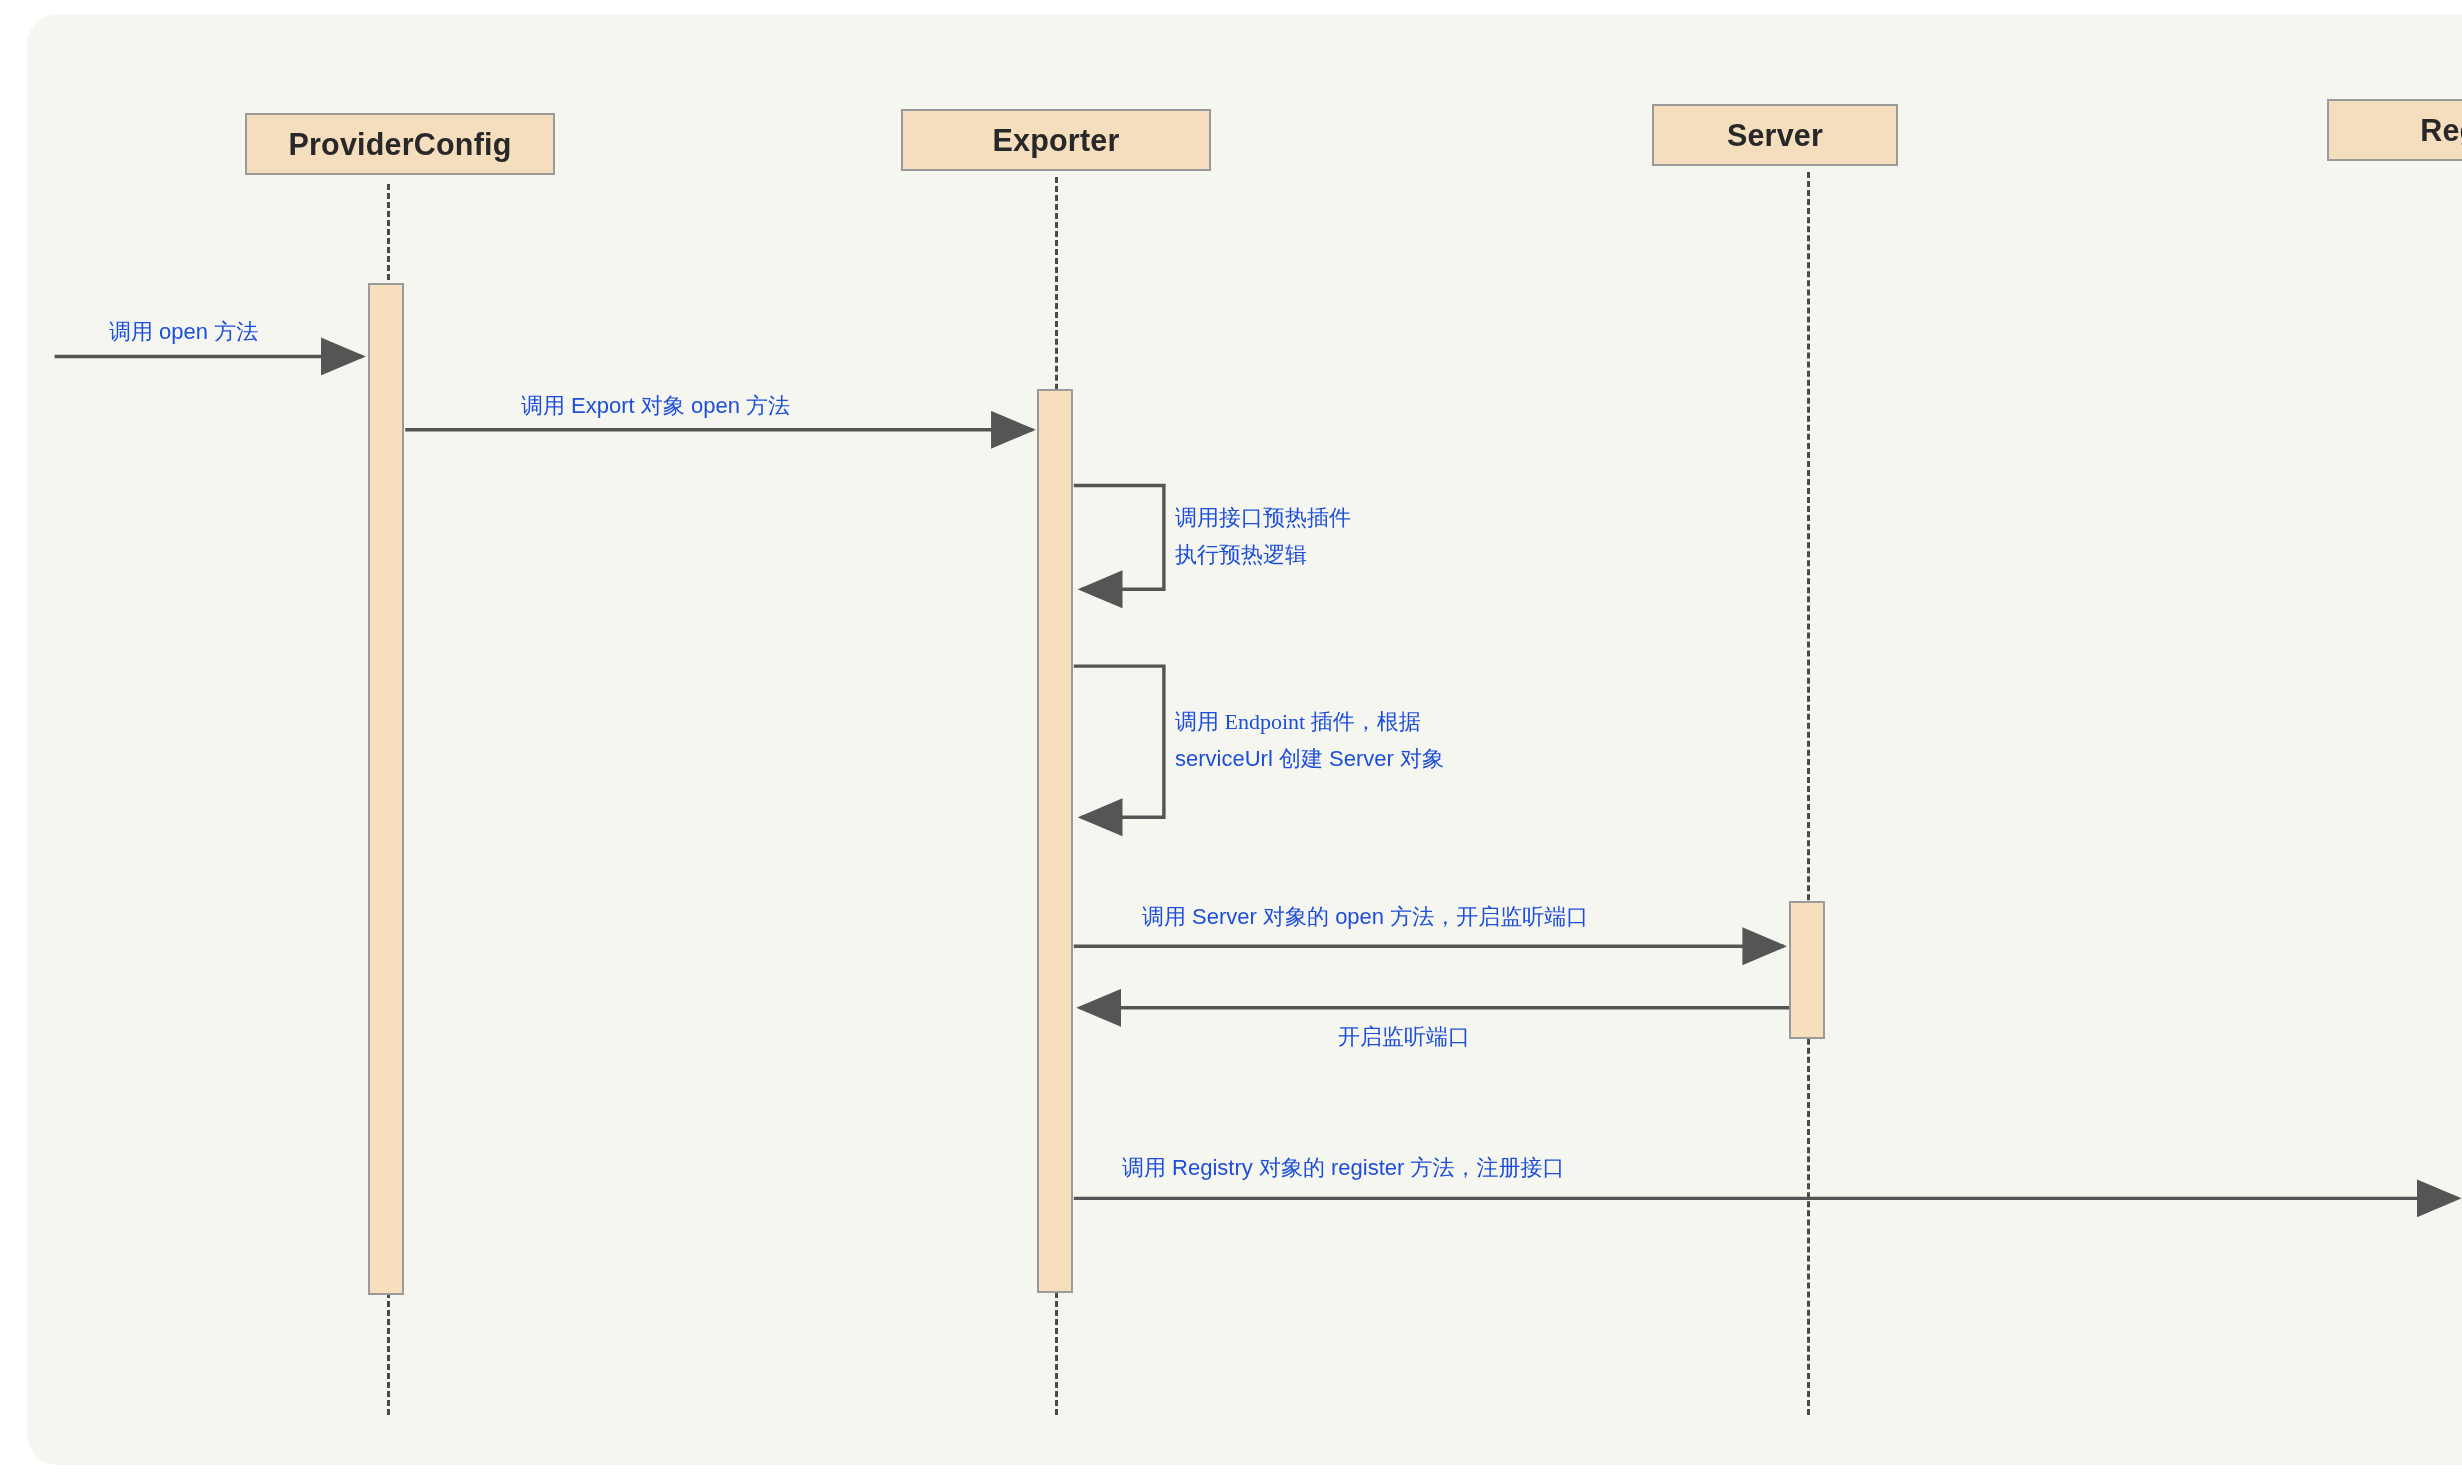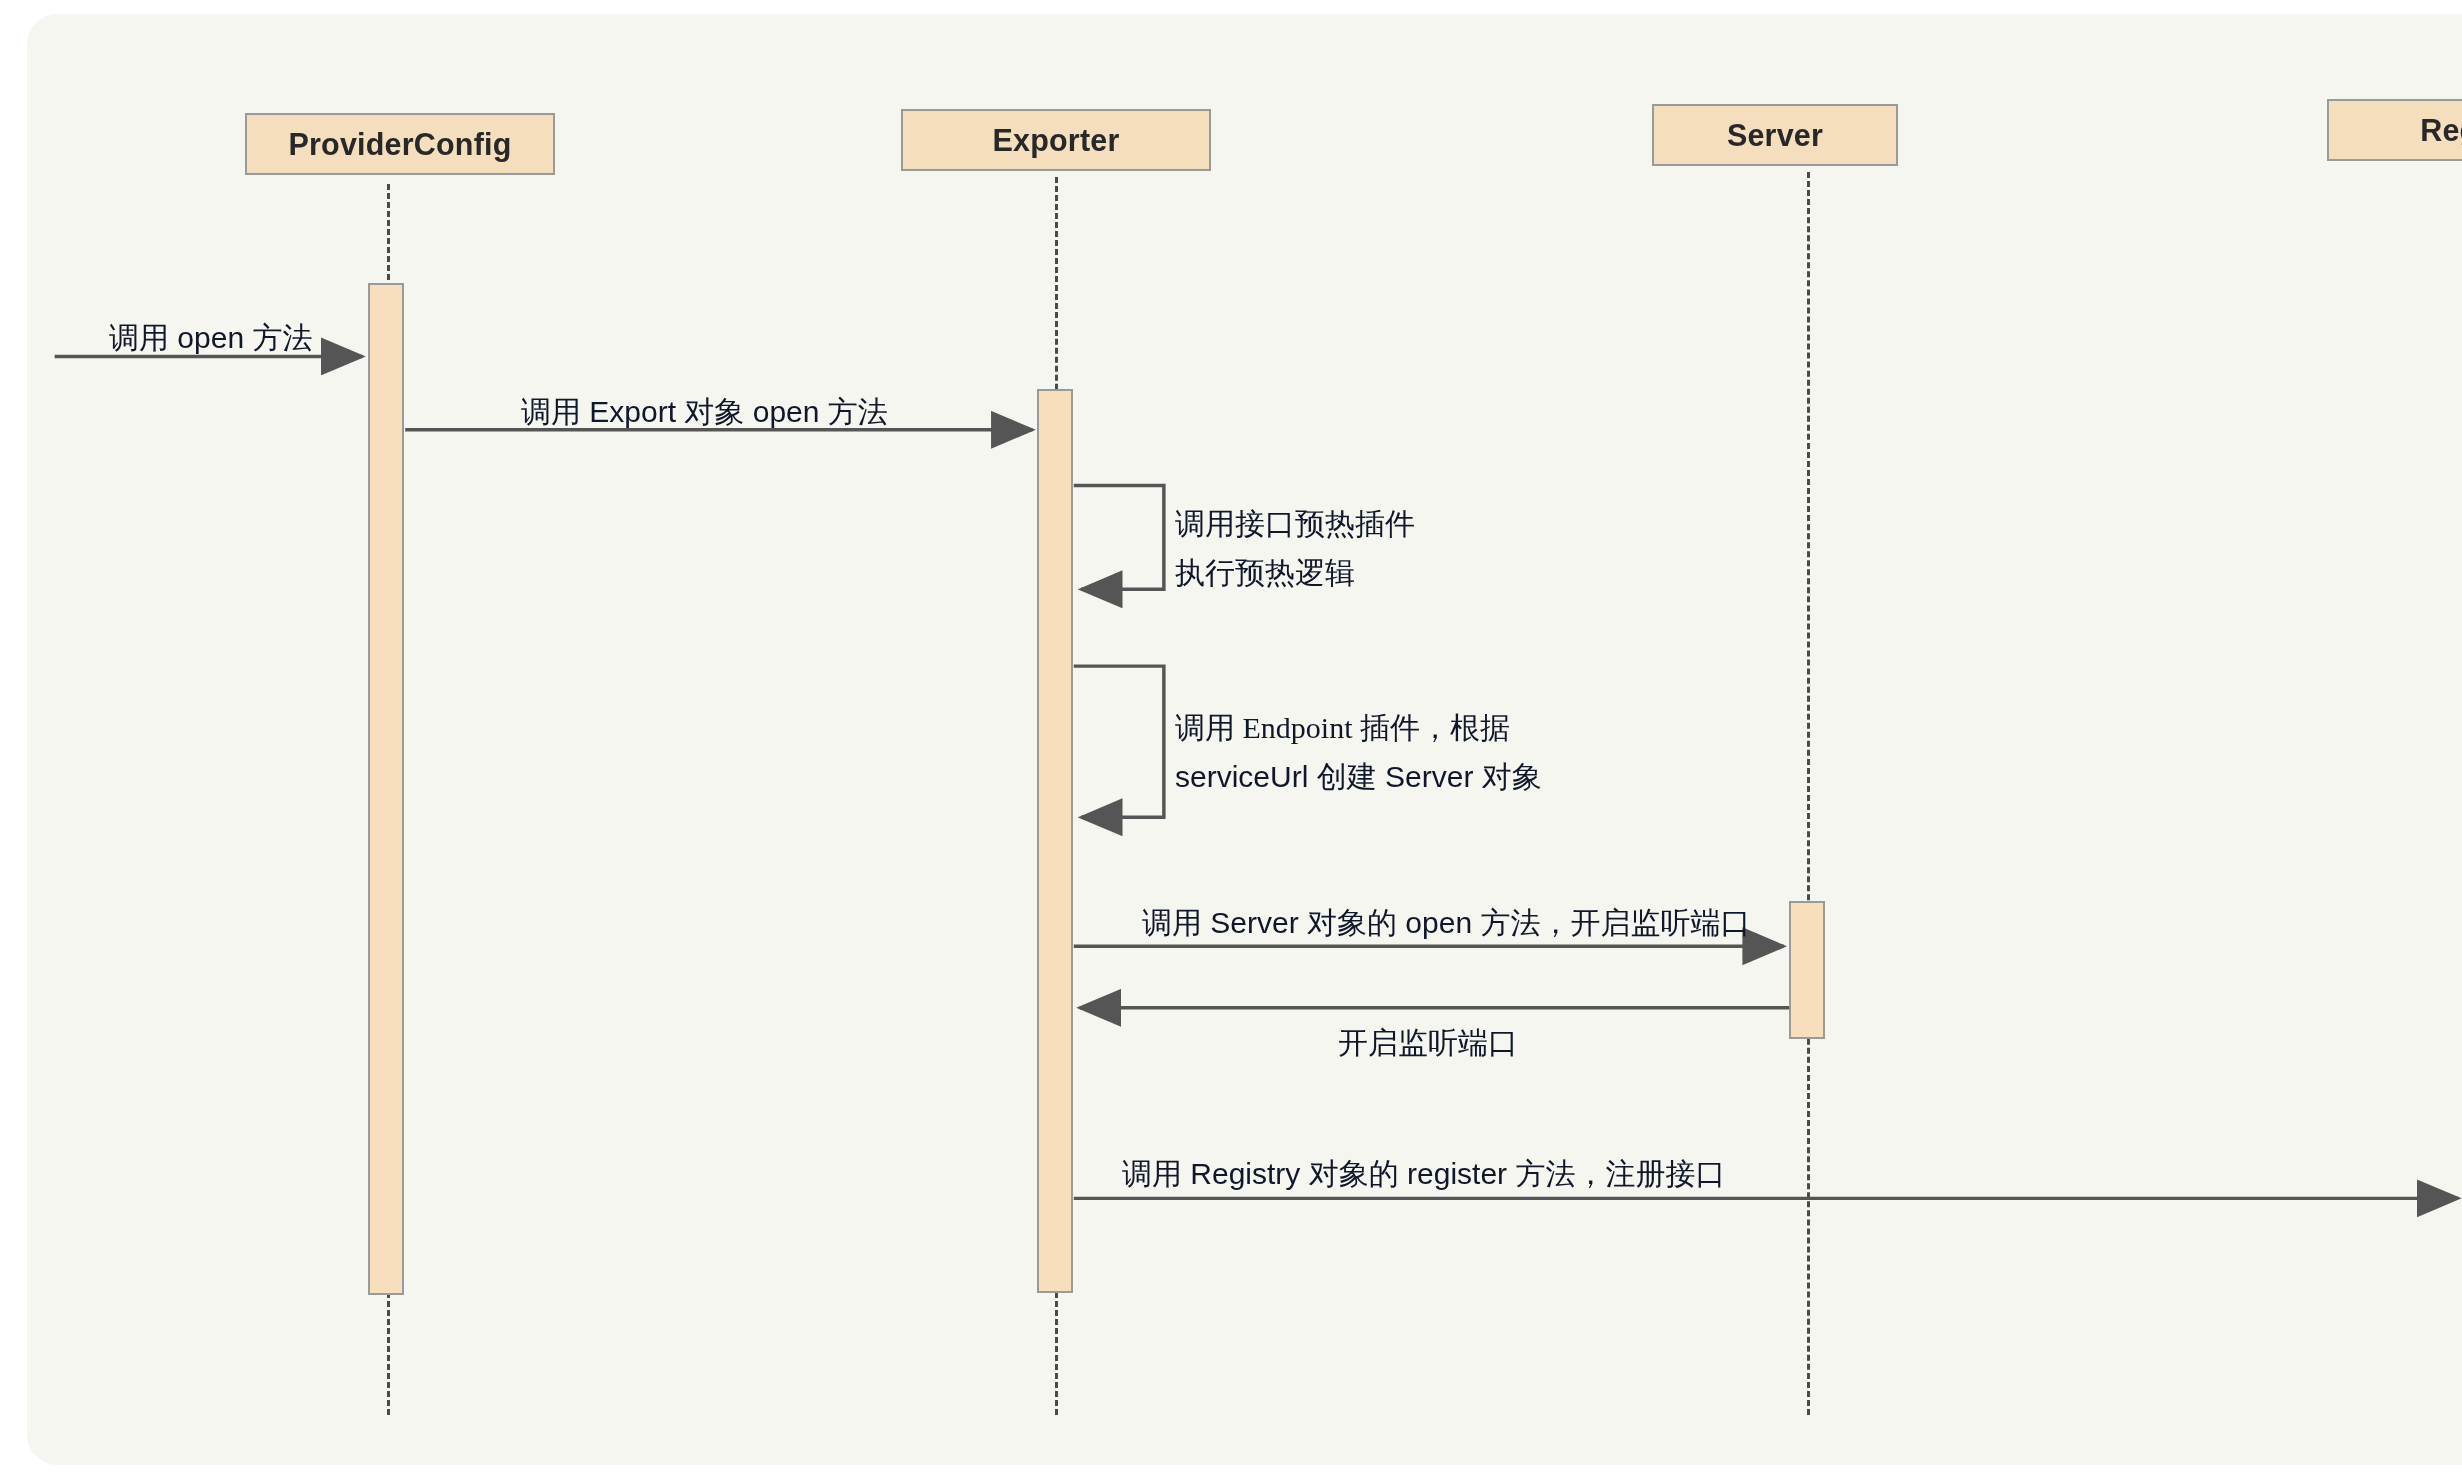--- a/index.html
+++ b/index.html
@@ -10,7 +10,7 @@
   .participant-label{font-size:30.5px;font-weight:bold;color:#282828;white-space:nowrap;letter-spacing:0.2px;}
   .lifeline{position:absolute;width:0;border-left:3.4px dashed #4a4a4a;}
   .activation{position:absolute;background:#f7dfbd;border:2.5px solid #9a9a9a;box-sizing:border-box;}
-  .msg-label{position:absolute;font-size:30px;color:#0f172a;white-space:nowrap;line-height:1.52;}
+  .msg-label{position:absolute;font-size:22px;color:#1d4ed8;white-space:nowrap;line-height:1.52;}
   svg.lines{position:absolute;left:0;top:0;width:2762px;height:1478px;overflow:visible;pointer-events:none;}
 </style>
 </head>

